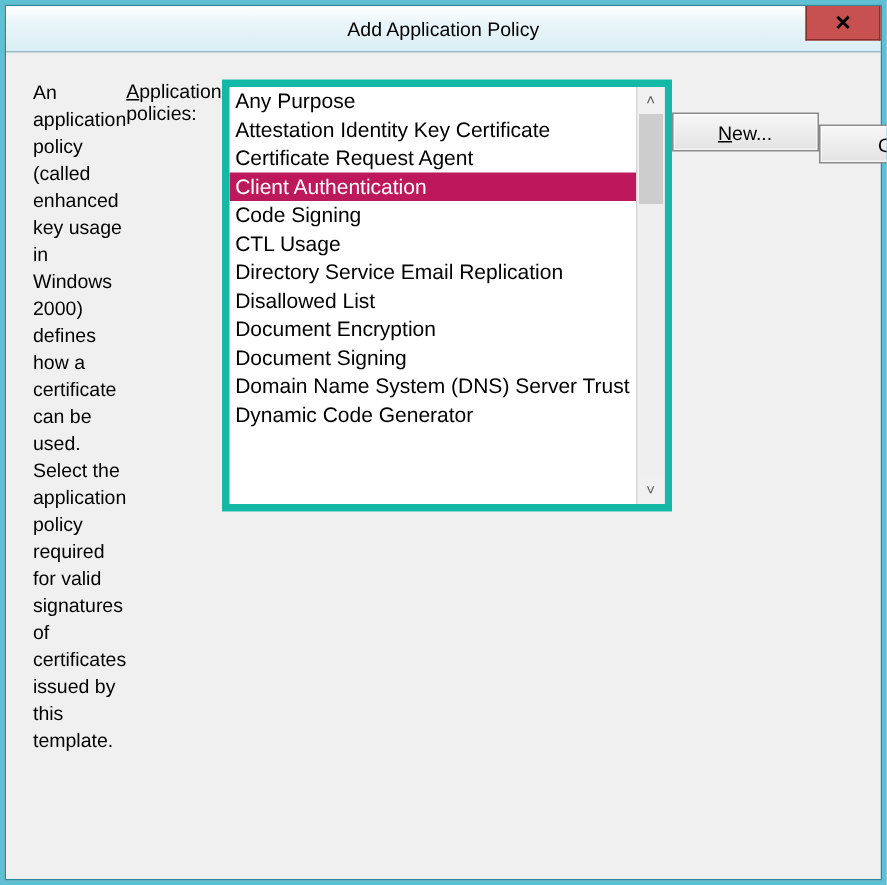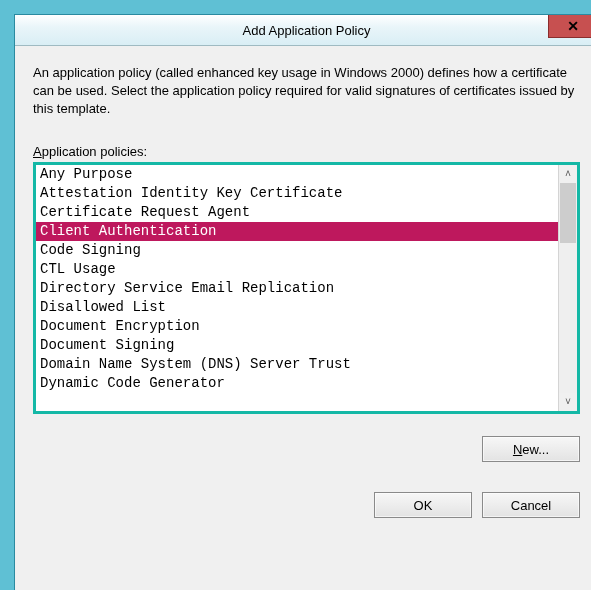--- a/index.html
+++ b/index.html
@@ -16,7 +16,7 @@
     box-sizing: border-box;
     width: 591px;
     height: 590px;
-    padding: 14px;
+    padding: 3px;
   }
   .window {
     box-sizing: border-box;

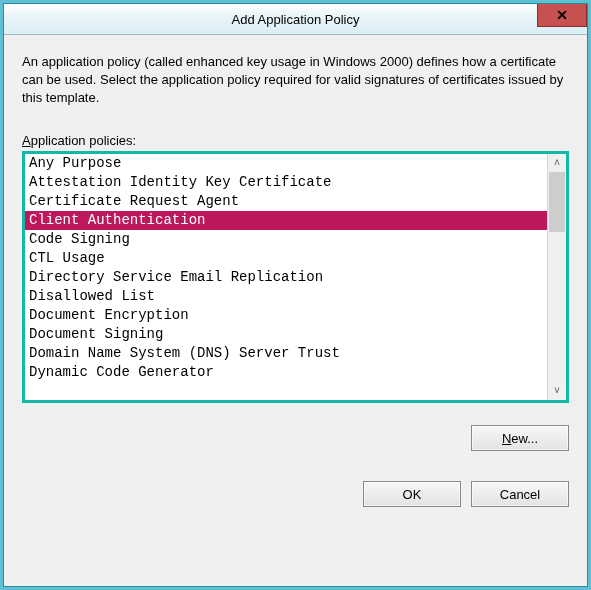--- a/index.html
+++ b/index.html
@@ -66,7 +66,7 @@
     padding: 18px 18px 18px 18px;
     background: #f0f0f0;
     display: flex;
-    flex-direction: column;
+    flex-direction: row;
   }
   .desc {
     font-size: 13px;

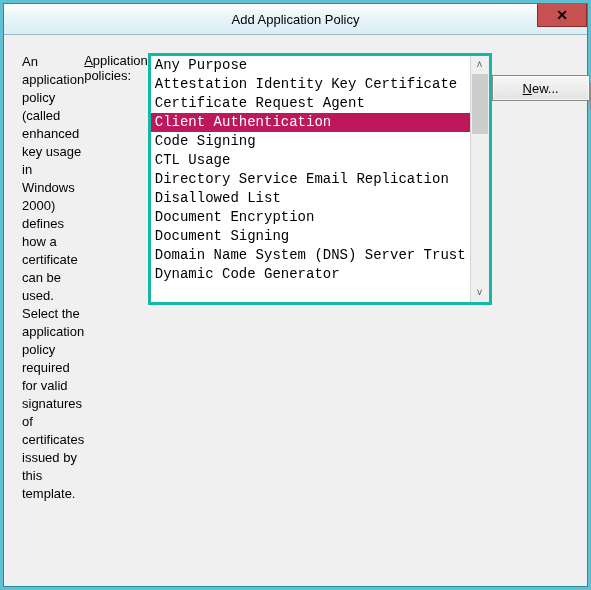--- a/index.html
+++ b/index.html
@@ -83,11 +83,10 @@
   }
   .list-wrap {
     display: flex;
-    border: 3px solid #14b8a6;
+    border: 5px solid #14b8a6;
     background: #fff;
-    height: 252px;
+    height: 288px;
     box-sizing: border-box;
-    font-family: Liberation Mono, monospace;
   }
   .list {
     flex: 1 1 auto;

